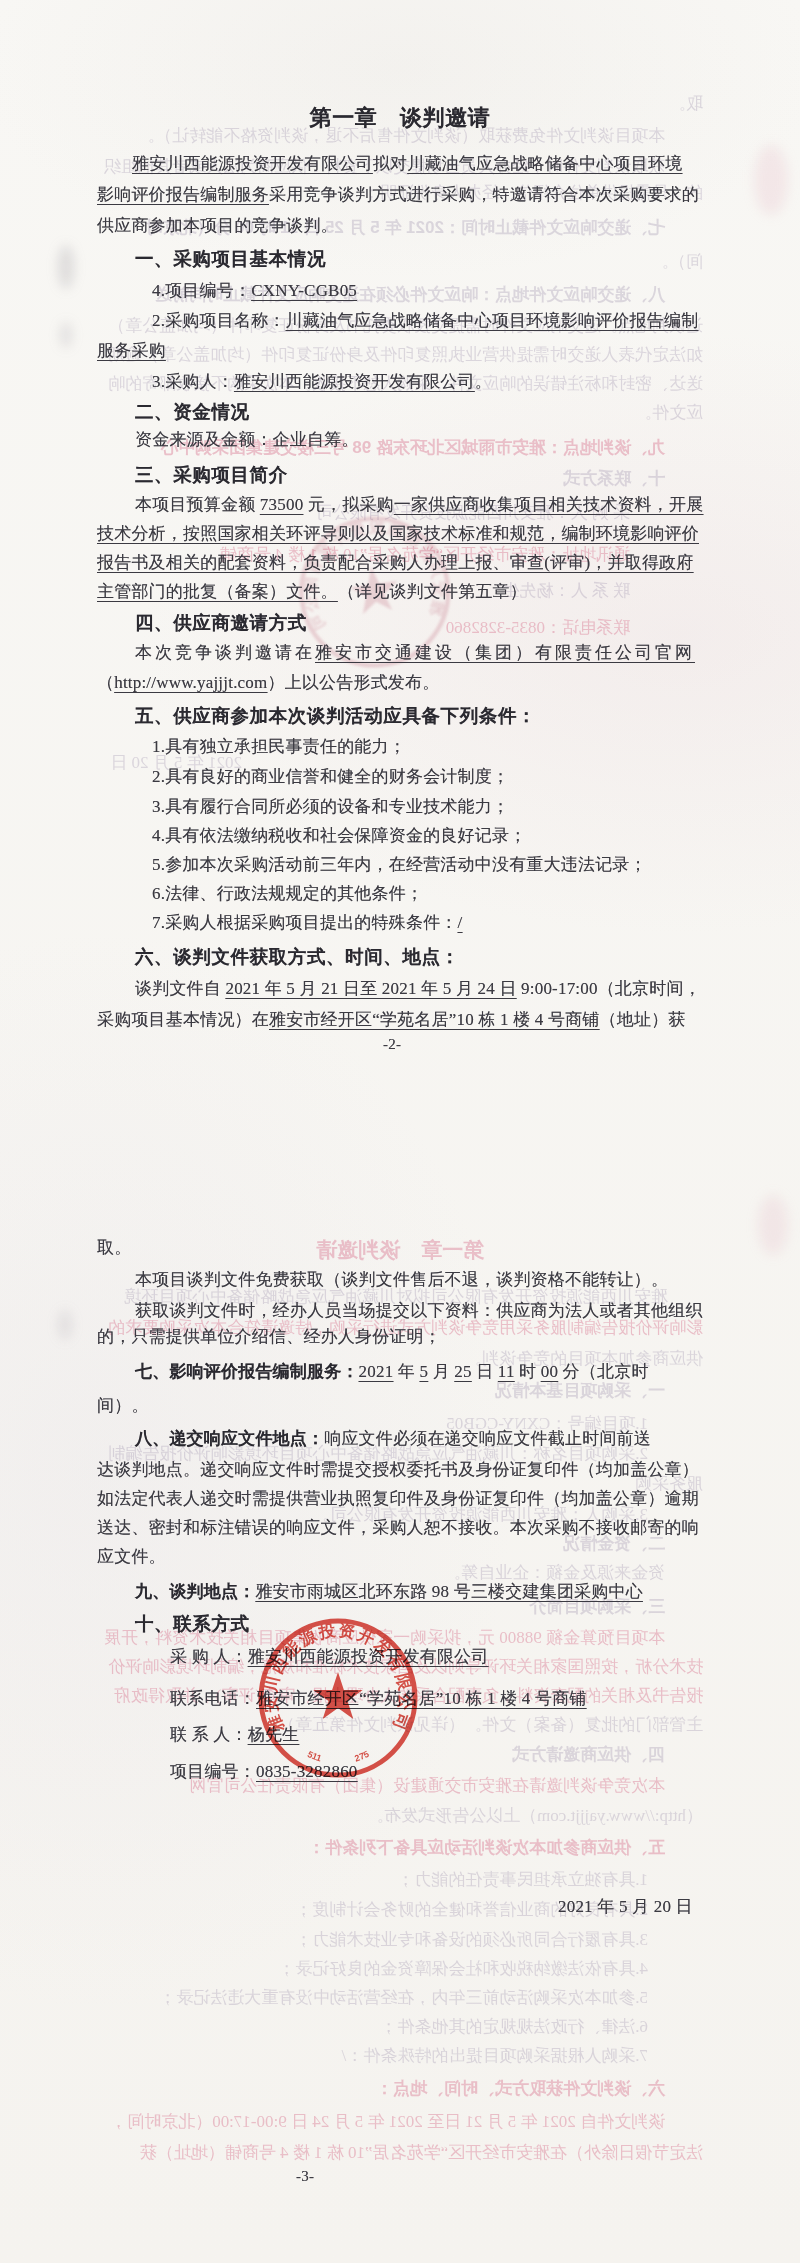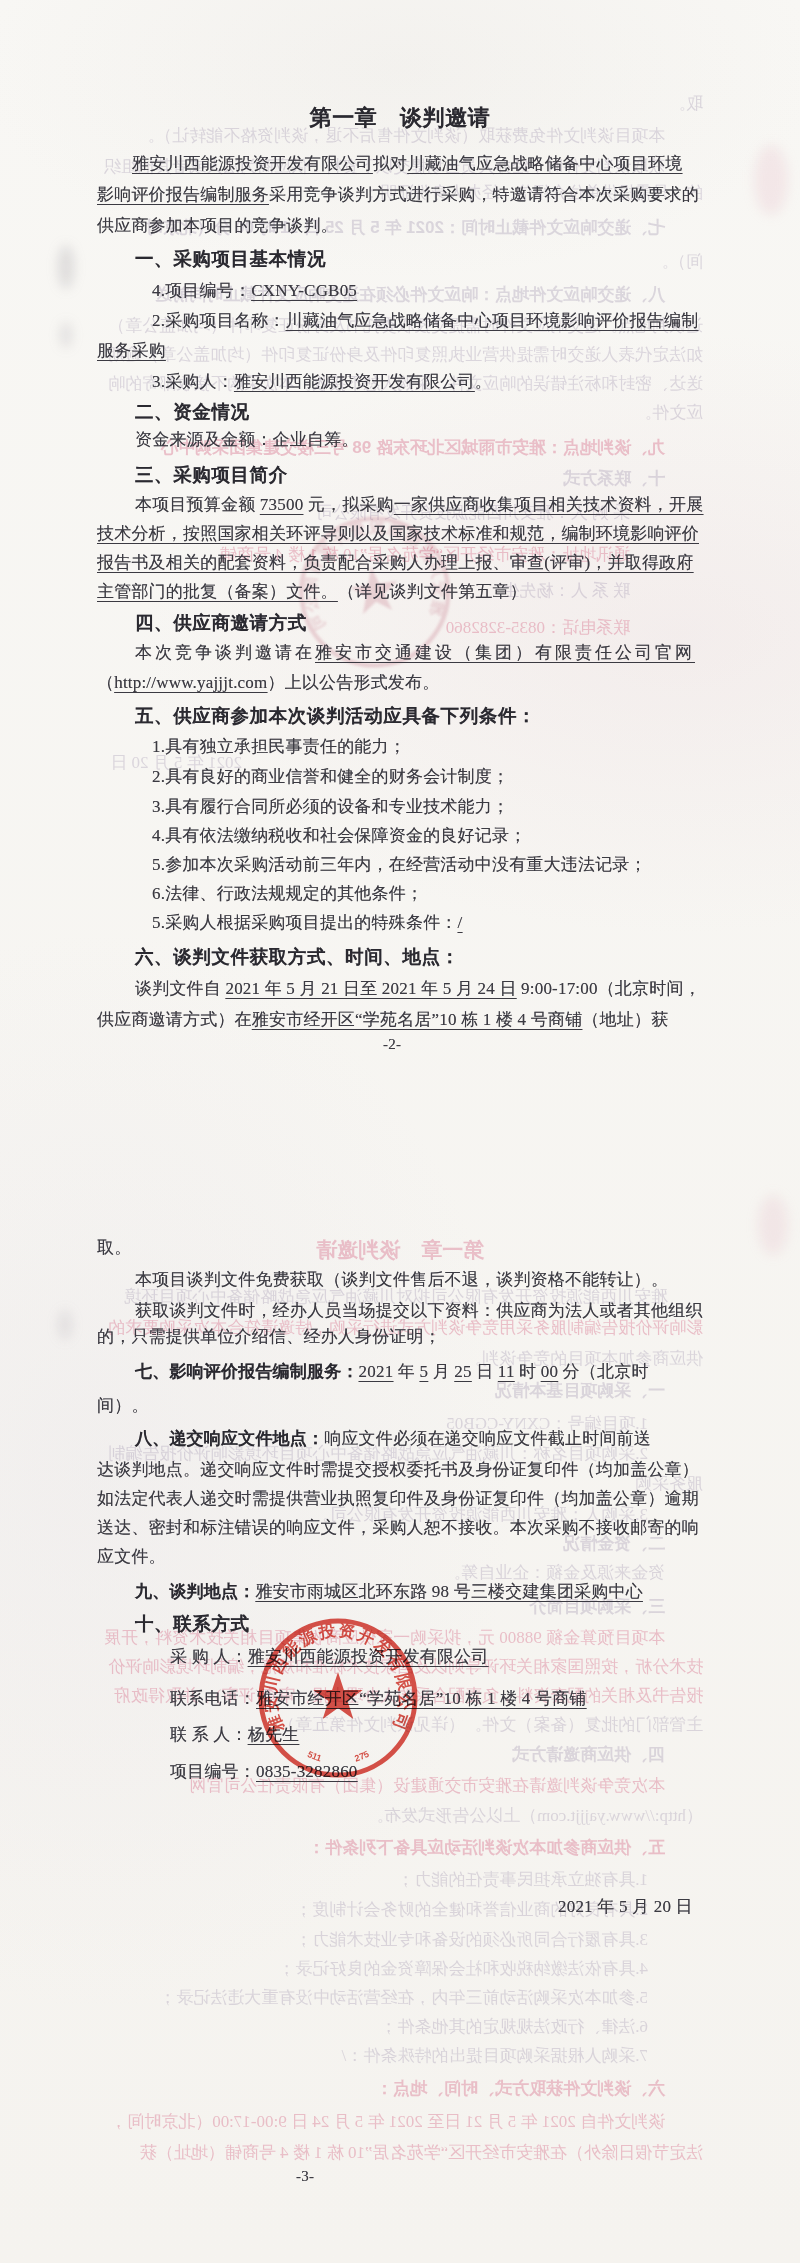--- a/index.html
+++ b/index.html
@@ -134,7 +134,7 @@
       <div class="line" style="top: 824px; left: 152px;"><span>4.具有依法缴纳税收和社会保障资金的良好记录；</span></div>
       <div class="line" style="top: 853px; left: 152px;"><span>5.参加本次采购活动前三年内，在经营活动中没有重大违法记录；</span></div>
       <div class="line" style="top: 882px; left: 152px;"><span>6.法律、行政法规规定的其他条件；</span></div>
-      <div class="line" style="top: 911px; left: 152px;"><span>5.采购人根据采购项目提出的特殊条件：</span><span class="u">/</span></div>
+      <div class="line" style="top: 911px; left: 152px;"><span>7.采购人根据采购项目提出的特殊条件：</span><span class="u">/</span></div>
       <div class="line hd" style="top: 944px; left: 135px;"><span>六、谈判文件获取方式、时间、地点：</span></div>
       <div class="line" style="top: 977px; left: 135px;"><span>谈判文件自 </span><span class="u">2021 年 5 月 21 日至 2021 年 5 月 24 日</span><span> 9:00-17:00（北京时间，</span></div>
       <div class="line" style="top: 1008px; left: 97px;"><span>供应商邀请方式）在</span><span class="u">雅安市经开区“学苑名居”10 栋 1 楼 4 号商铺</span><span>（地址）获</span></div>

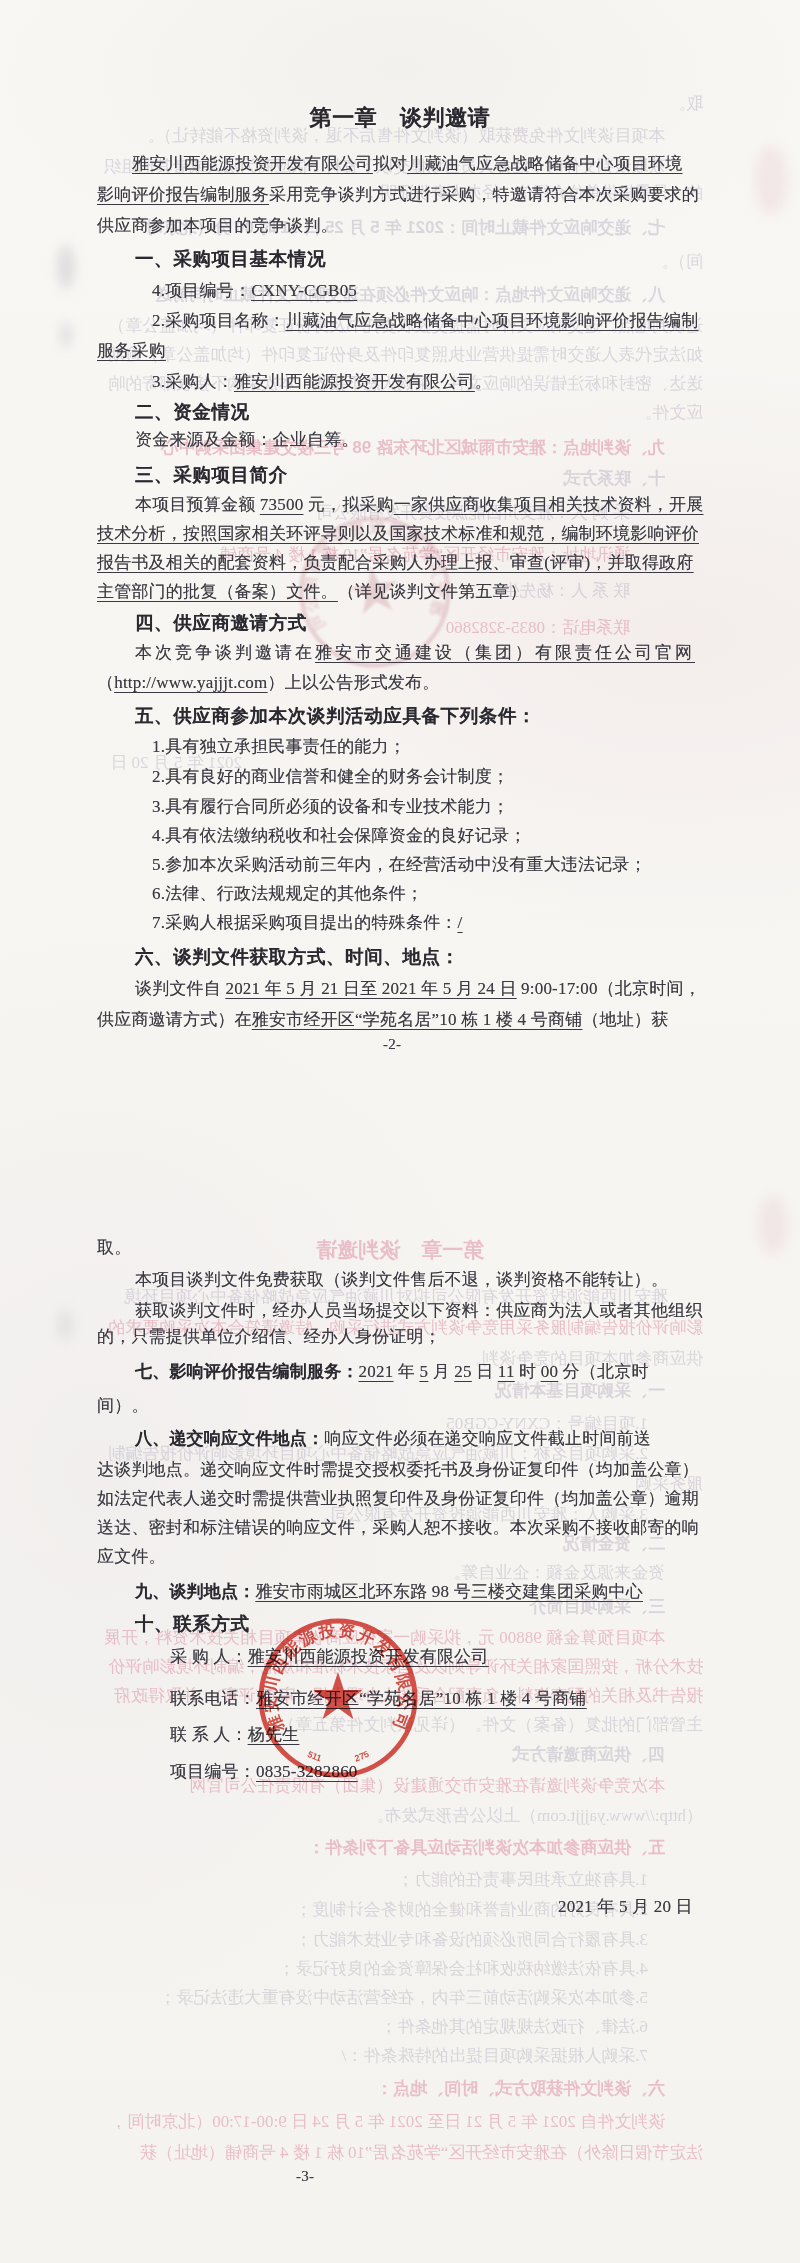--- a/index.html
+++ b/index.html
@@ -137,7 +137,7 @@
       <div class="line" style="top: 911px; left: 152px;"><span>7.采购人根据采购项目提出的特殊条件：</span><span class="u">/</span></div>
       <div class="line hd" style="top: 944px; left: 135px;"><span>六、谈判文件获取方式、时间、地点：</span></div>
       <div class="line" style="top: 977px; left: 135px;"><span>谈判文件自 </span><span class="u">2021 年 5 月 21 日至 2021 年 5 月 24 日</span><span> 9:00-17:00（北京时间，</span></div>
-      <div class="line" style="top: 1008px; left: 97px;"><span>供应商邀请方式）在</span><span class="u">雅安市经开区“学苑名居”10 栋 1 楼 4 号商铺</span><span>（地址）获</span></div>
+      <div class="line" style="top: 1008px; left: 97px;"><span>采购项目基本情况）在</span><span class="u">雅安市经开区“学苑名居”10 栋 1 楼 4 号商铺</span><span>（地址）获</span></div>
       <div class="line" style="top: 1036px; left: 383px; font-size: 15px;"><span>-2-</span></div>
       <div class="line" style="top: 1236px; left: 97px;"><span>取。</span></div>
       <div class="line" style="top: 1268px; left: 135px;"><span>本项目谈判文件免费获取（谈判文件售后不退，谈判资格不能转让）。</span></div>

